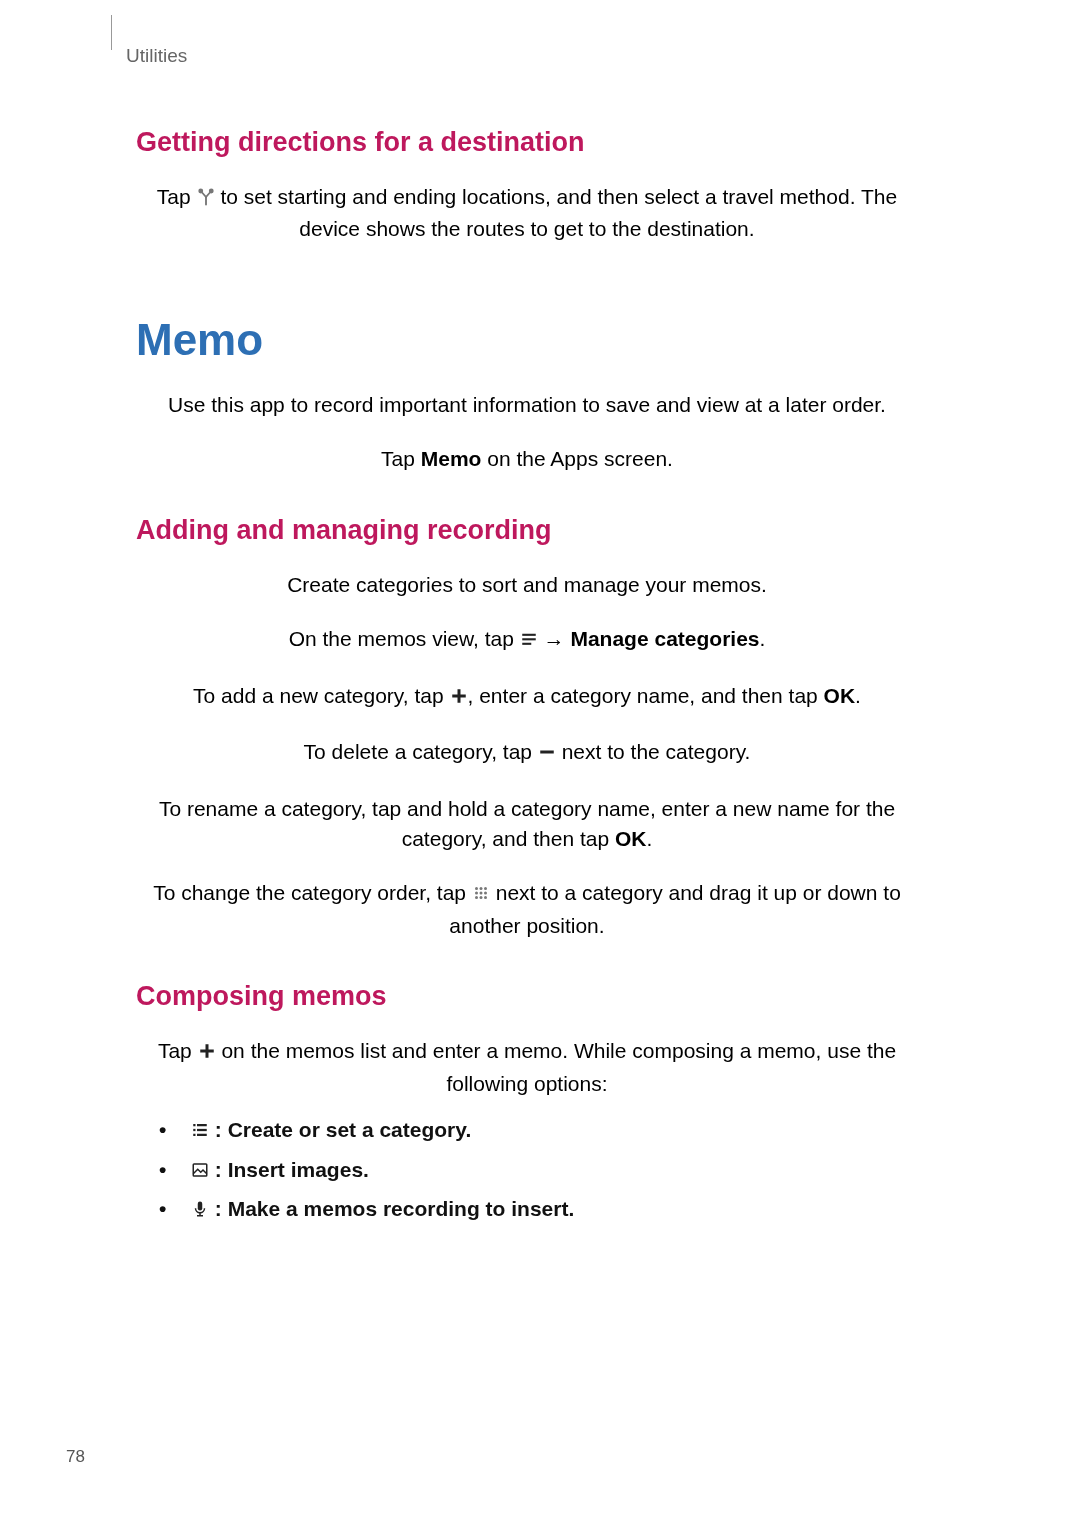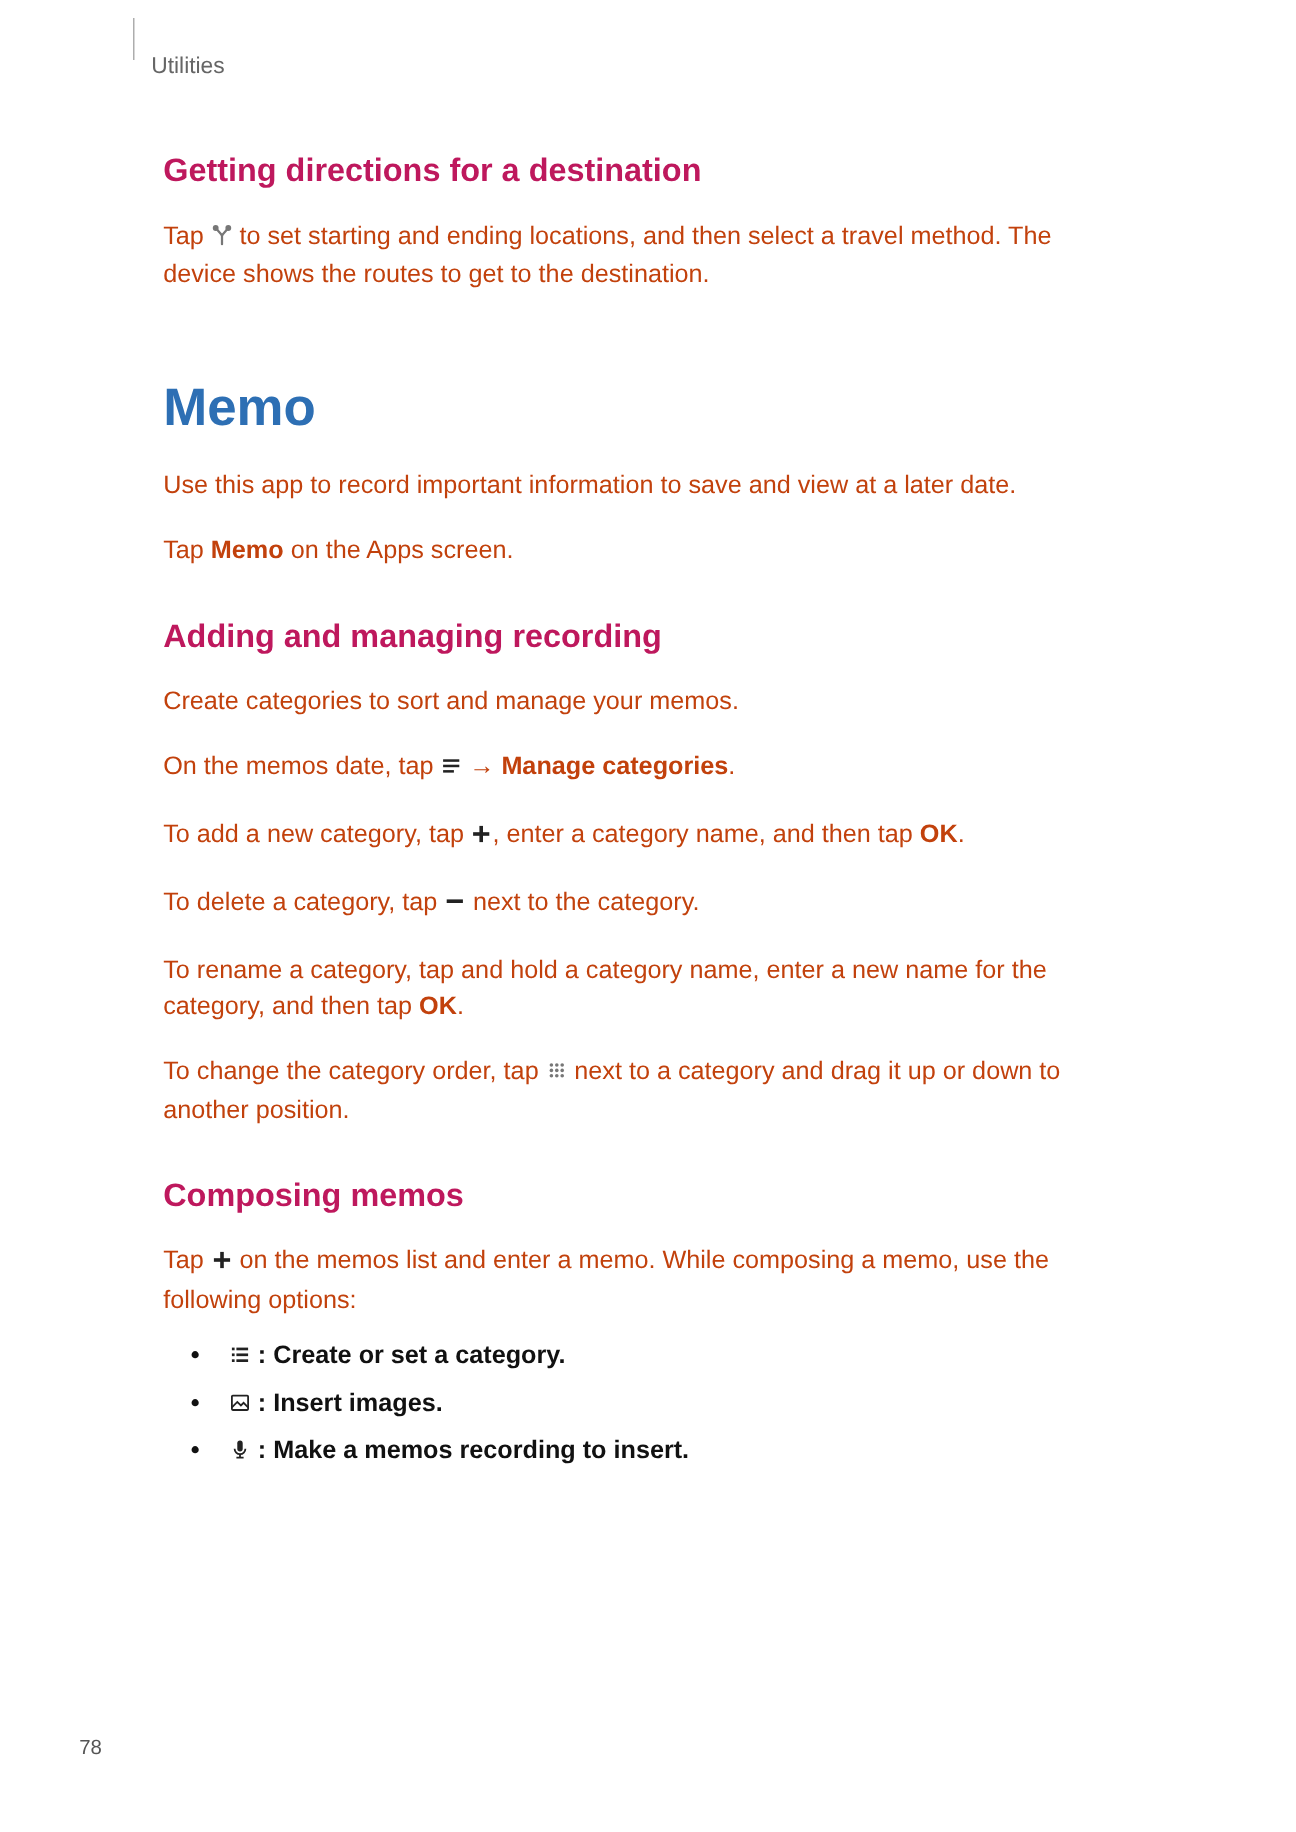--- a/index.html
+++ b/index.html
@@ -47,7 +47,8 @@
     font-size: 21px;
     line-height: 1.45;
     margin: 24px 0 14px 0;
-    color: #c2410c;
+    color: #000000;
+    text-align: center;
   }
   b { font-weight: 700; }
   .icon-slot {

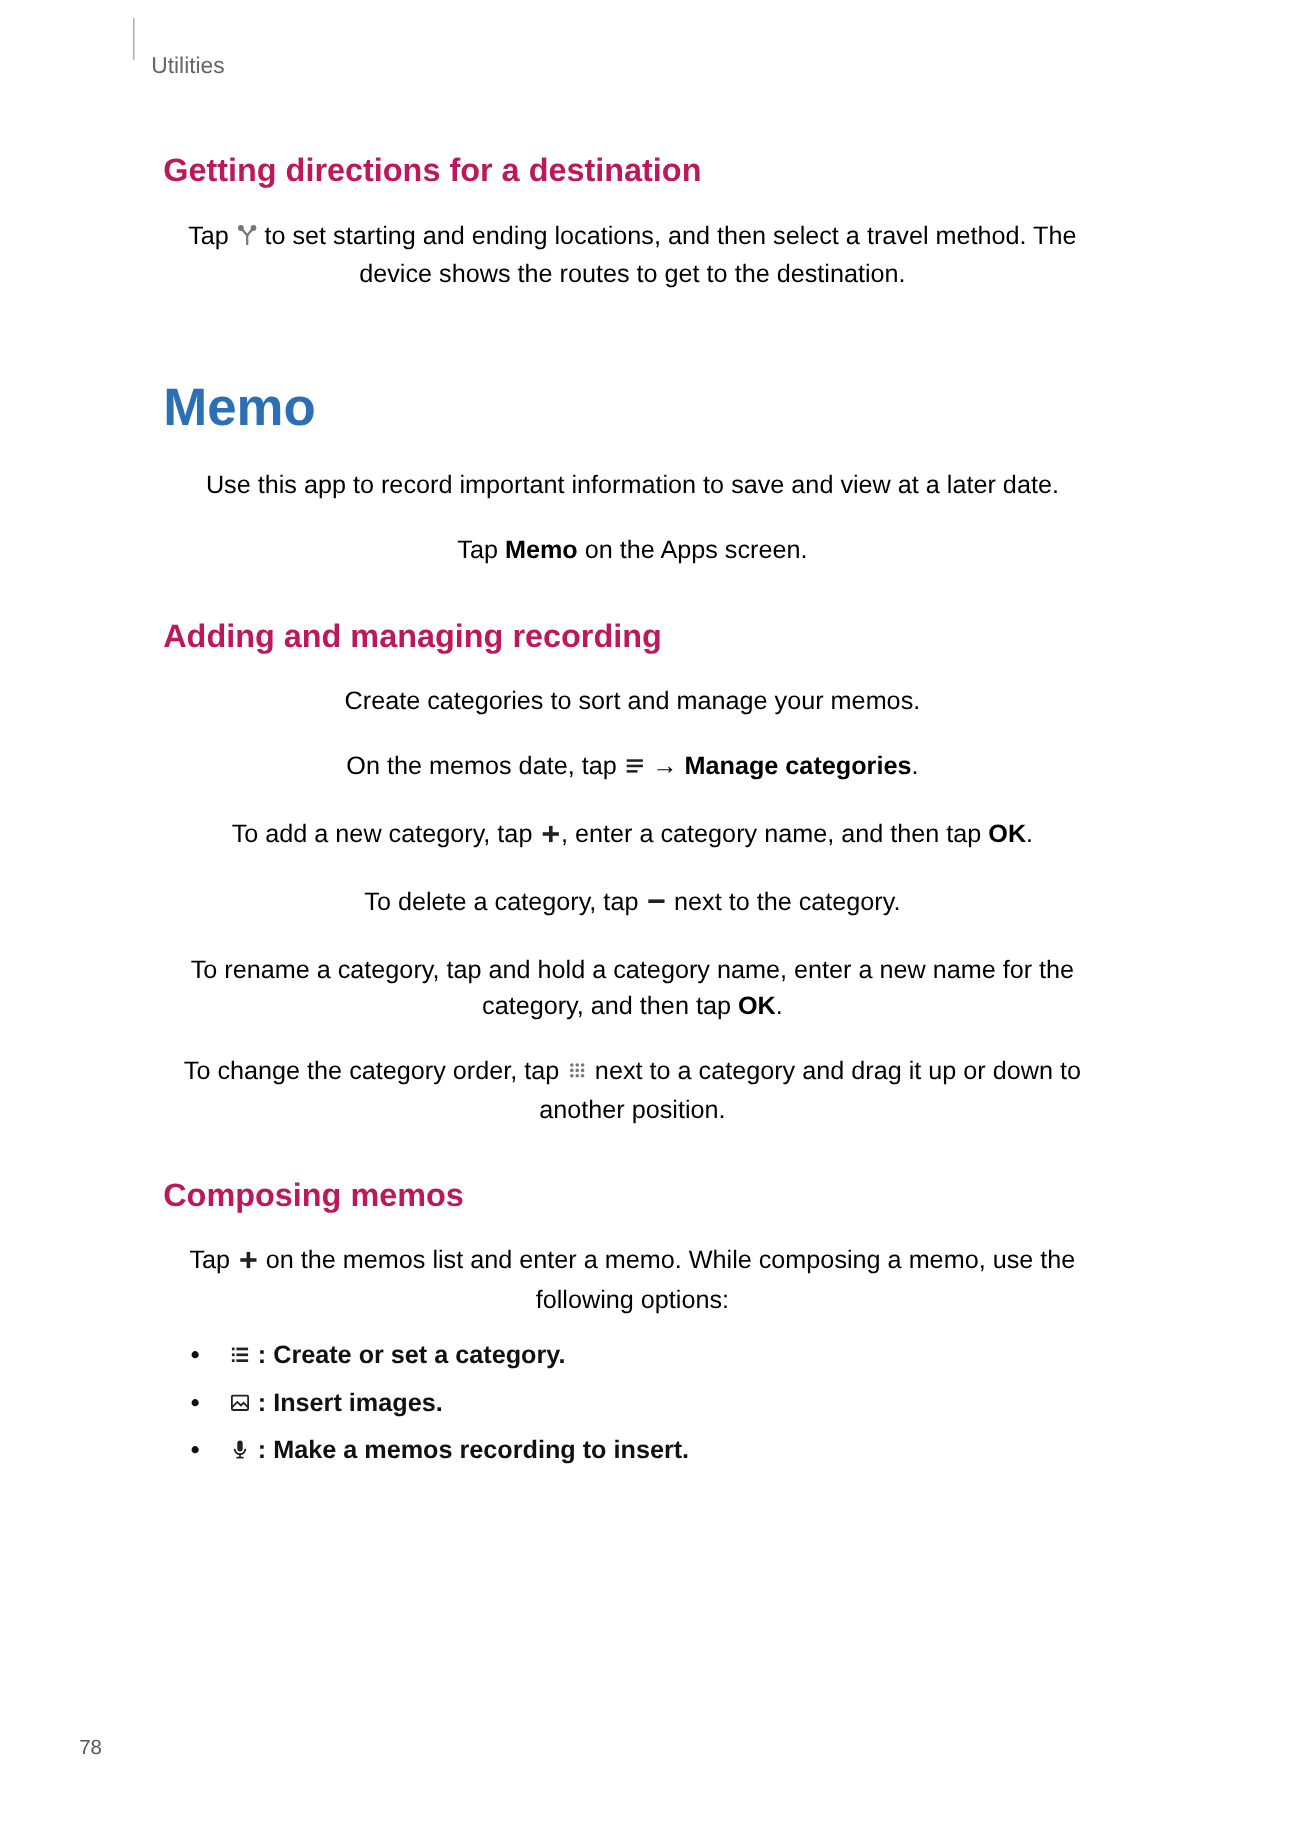--- a/index.html
+++ b/index.html
@@ -113,7 +113,7 @@
 
   <h1 class="accent" style="color:#2d6fb4">Memo</h1>
 
-  <p>Use this app to record important information to save and view at a later date.</p>
+  <p>Use this app to record important information to save and view at a later order.</p>
   <p>
     <span>Tap </span><b>Memo</b><span> on the Apps screen.</span>
   </p>

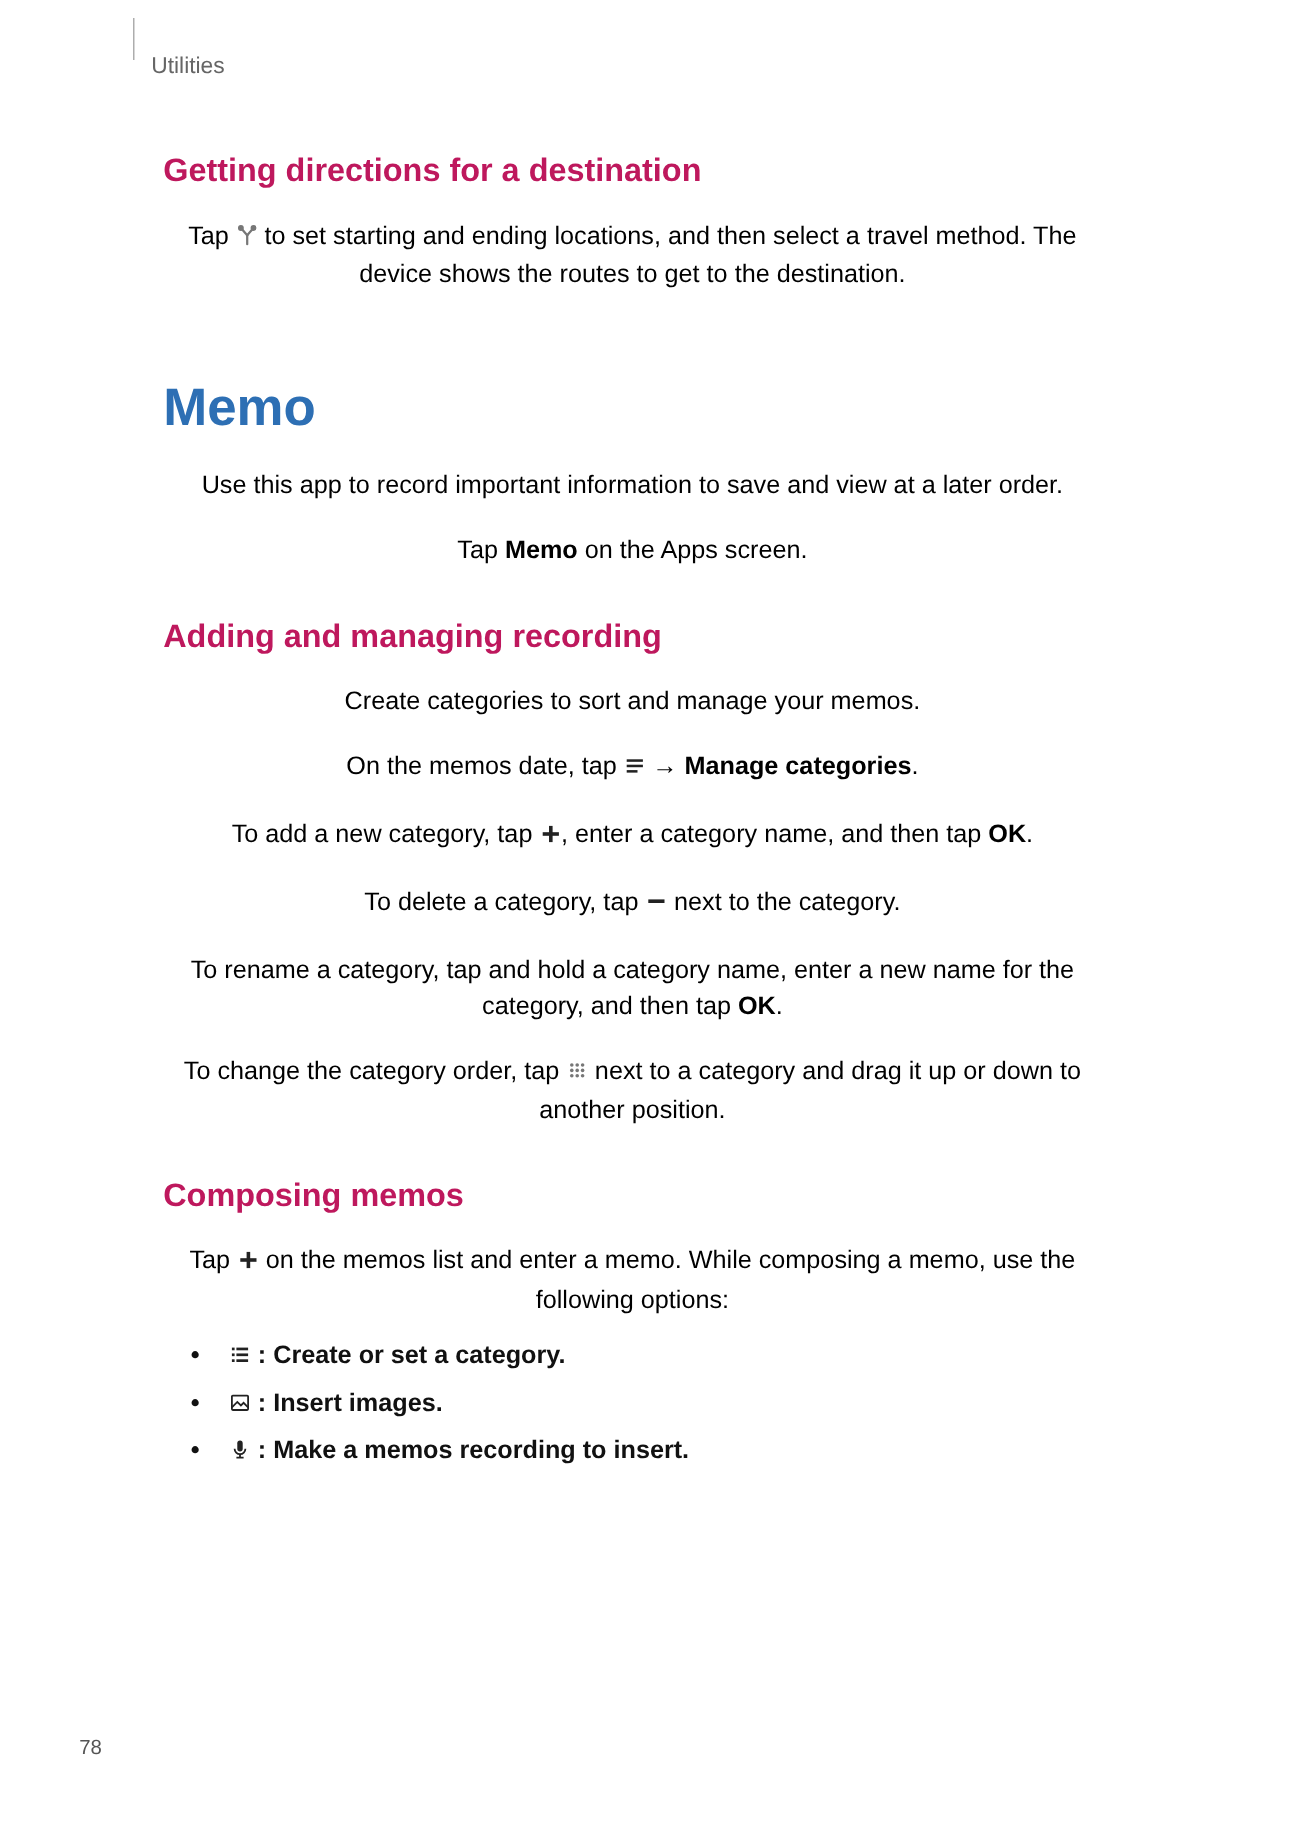--- a/index.html
+++ b/index.html
@@ -122,7 +122,7 @@
   <p>Create categories to sort and manage your memos.</p>
 
   <p>
-    <span>On the memos date, tap </span>
+    <span>On the memos view, tap </span>
     <span class="icon-slot">
       <svg class="inline" viewBox="0 0 24 24" fill="#222">
           <rect x="3" y="5" width="18" height="2.8"></rect>

